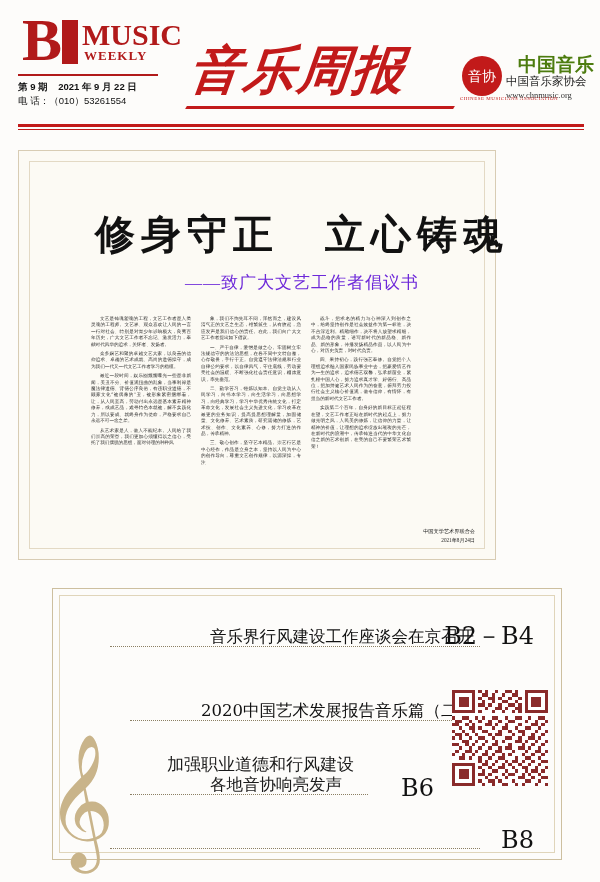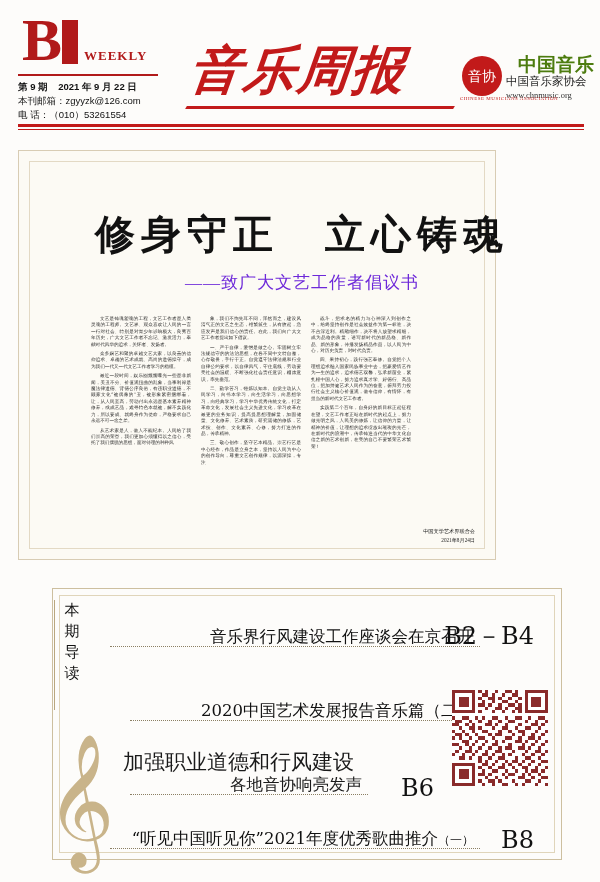--- a/index.html
+++ b/index.html
@@ -198,6 +198,7 @@
     <div class="logo-box">
       <div class="logo-b">B</div>
       <div class="logo-bar"></div>
+      <div class="logo-music">MUSIC</div>
       <div class="logo-weekly">WEEKLY</div>
       <div class="rule-red"></div>
     </div>

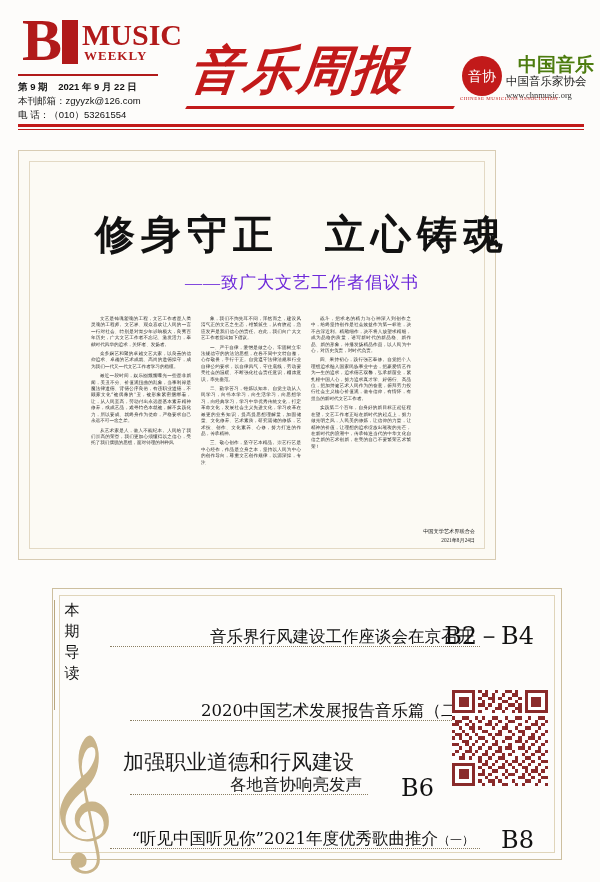--- a/index.html
+++ b/index.html
@@ -208,9 +208,6 @@
         <b>第 9 期</b>
         &nbsp;&nbsp;
         <b>2021 年 9 月 22 日</b>
-      </div>
-      <div class="row">
-        <span>本刊邮箱：</span><span>zgyyzk@126.com</span>
       </div>
       <div class="row">
         <span>电  话：</span><span>（010）53261554</span>

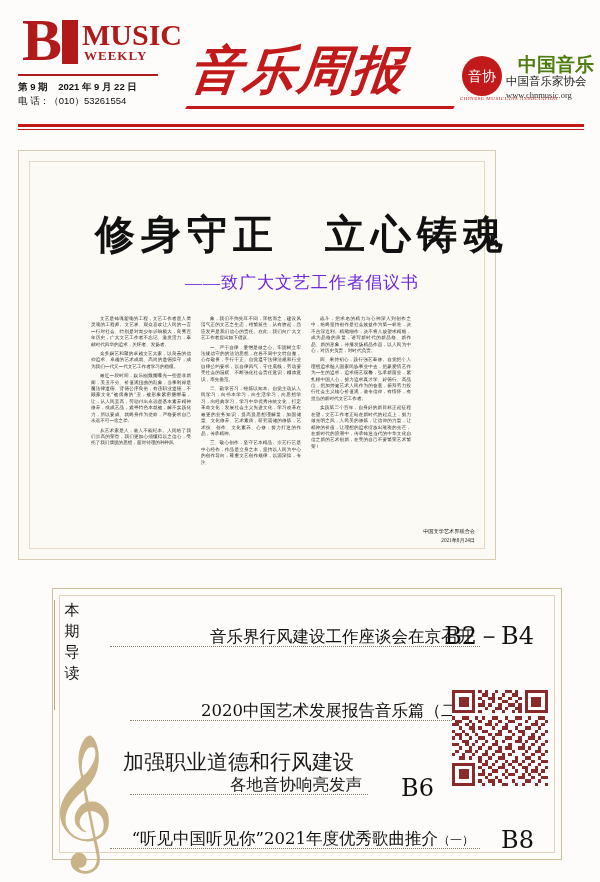--- a/index.html
+++ b/index.html
@@ -266,10 +266,6 @@
 
   <div class="contents"></div>
 
-  <div class="toc-label">
-    <div class="ln"></div>
-    <span>本期导读</span>
-  </div>
 
   <div class="clef">𝄞</div>
 

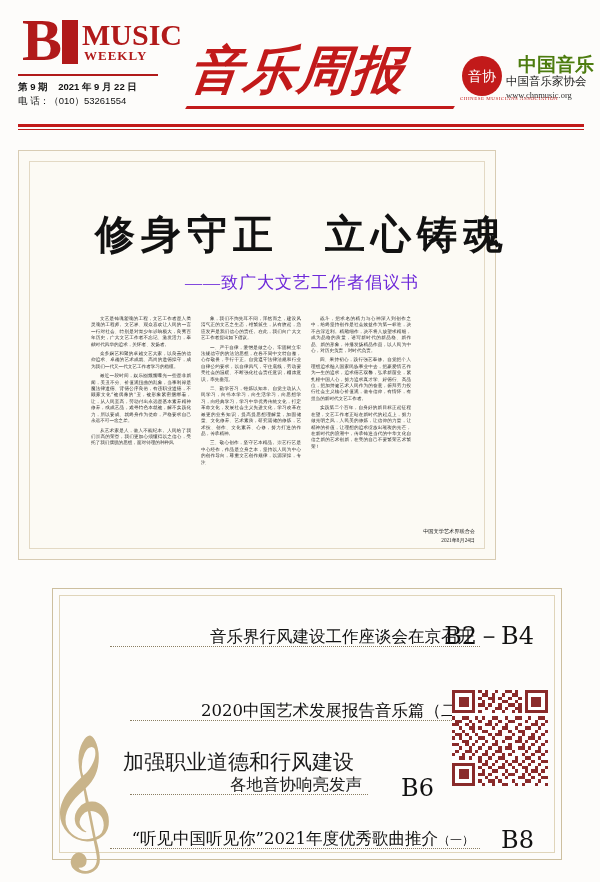--- a/index.html
+++ b/index.html
@@ -178,7 +178,7 @@
     position:absolute;left:0;right:60px;bottom:5px;height:1px;
     border-bottom:1.5px dotted #8b7f63;
   }
-  .toc-2line .l1{position:absolute;right:66px;bottom:22px;font-size:21px;white-space:nowrap;font-family:"DejaVu Serif",serif;margin-top:29px;}
+  .toc-2line .l1{position:absolute;right:66px;bottom:22px;font-size:17px;white-space:nowrap;font-family:"DejaVu Serif",serif;margin-top:29px;}
   .toc-2line .l2{position:absolute;right:58px;bottom:2px;font-size:16.5px;white-space:nowrap;font-family:"DejaVu Serif",serif;margin-left:32px;}
 
   

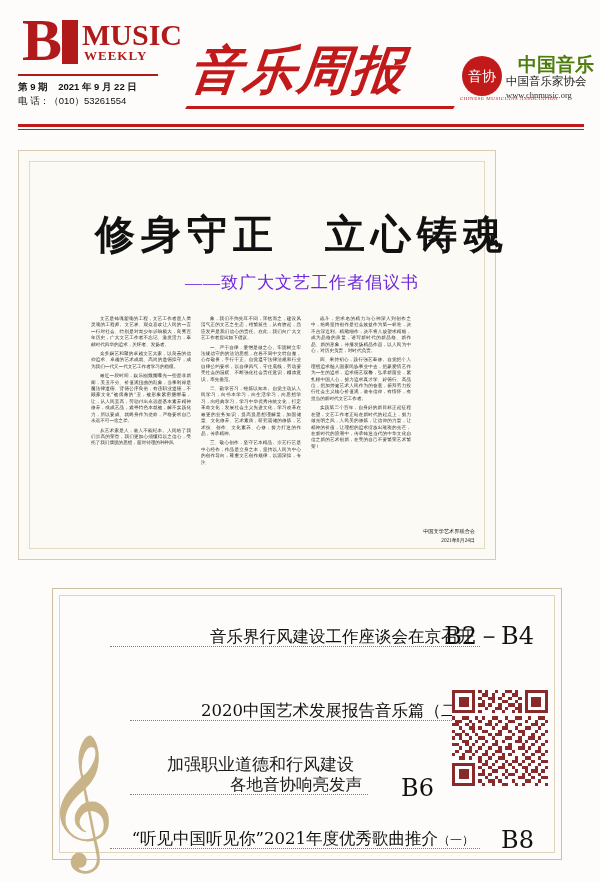--- a/index.html
+++ b/index.html
@@ -179,7 +179,7 @@
     border-bottom:1.5px dotted #8b7f63;
   }
   .toc-2line .l1{position:absolute;right:66px;bottom:22px;font-size:17px;white-space:nowrap;font-family:"DejaVu Serif",serif;margin-top:29px;}
-  .toc-2line .l2{position:absolute;right:58px;bottom:2px;font-size:16.5px;white-space:nowrap;font-family:"DejaVu Serif",serif;margin-left:32px;}
+  .toc-2line .l2{position:absolute;right:78px;bottom:2px;font-size:16.5px;white-space:nowrap;font-family:"DejaVu Serif",serif;margin-left:32px;}
 
   
   .qr{

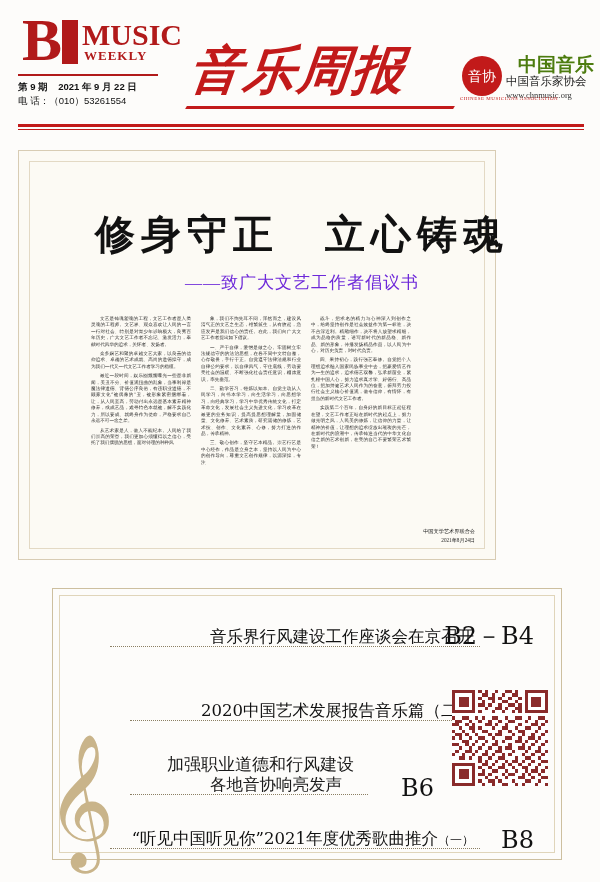--- a/index.html
+++ b/index.html
@@ -290,9 +290,6 @@
 
   <div class="toc-item" style="left:110px;top:820px;width:430px;">
     <div class="dots"></div>
-    <div class="toc-text">
-      <span>“听见中国听见你”2021年度优秀歌曲推介</span><span class="sm">（一）</span>
-    </div>
     <div class="toc-page">B8</div>
   </div>
 

